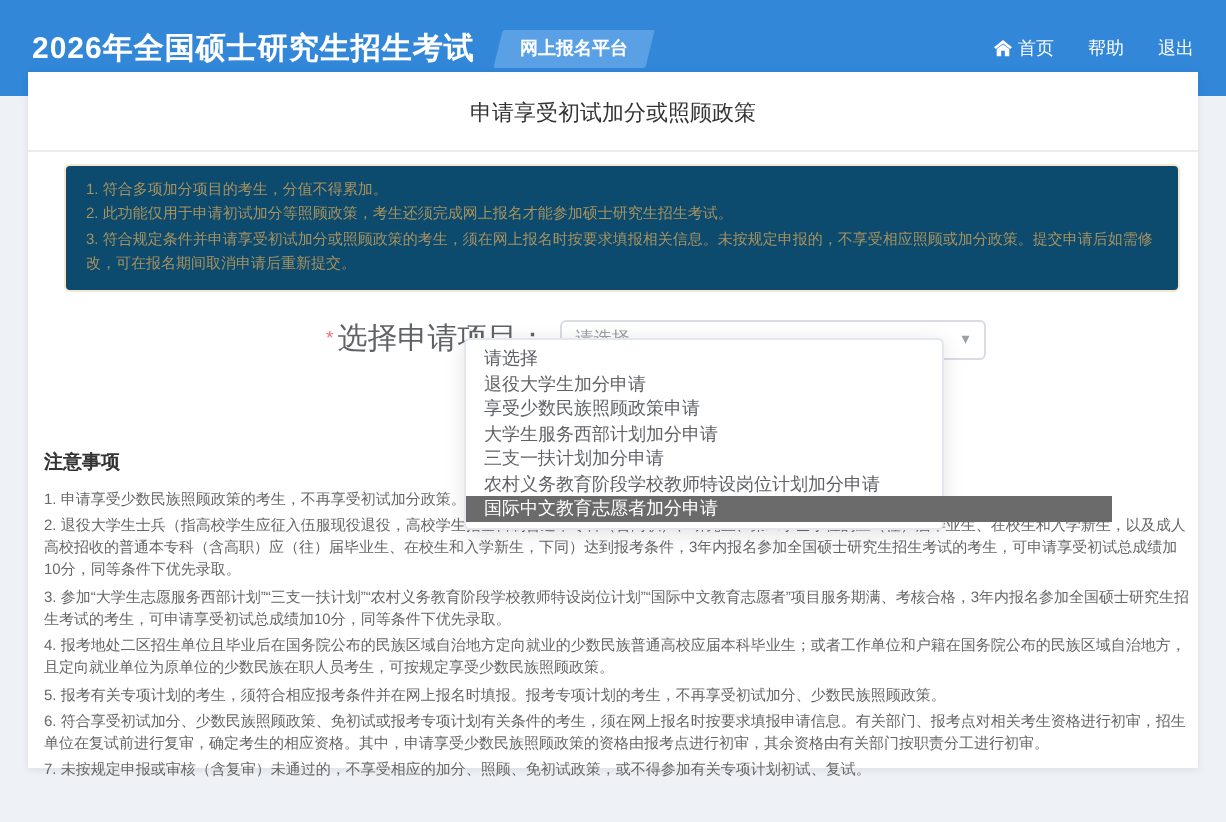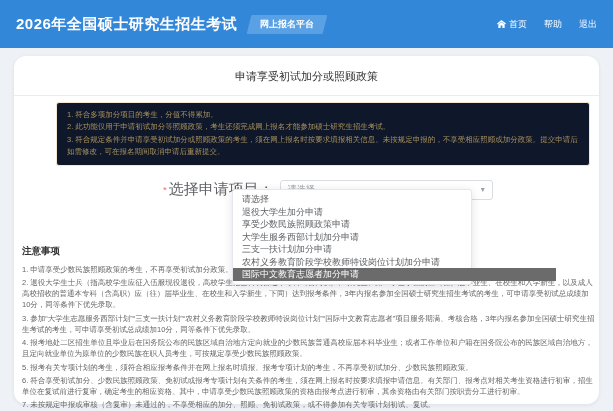--- a/index.html
+++ b/index.html
@@ -29,9 +29,9 @@
 
   
   .card {
-    position:absolute; left:14px; top:56px;
+    position:absolute; left:14px; top:36px;
     width:585px; height:348px;
-    background:#fff; border-radius:12px;
+    background:#fff; border-radius:0;
     box-shadow:0 1px 4px rgba(0,0,0,.08);
   }
   .card-title {

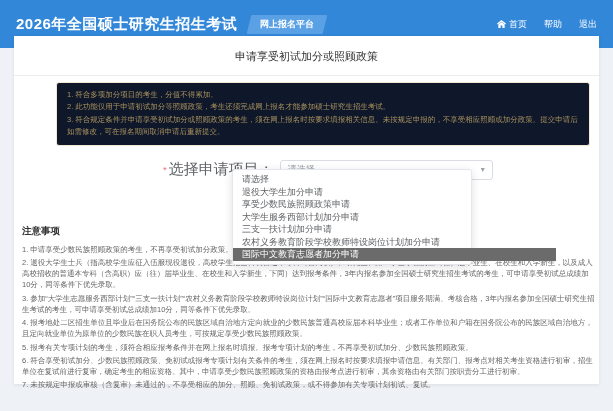--- a/index.html
+++ b/index.html
@@ -41,8 +41,8 @@
 
   
   .notice {
-    margin:6px 9px 0 42px;
-    background:#0f172a; border:1px solid #f5e8d2; border-radius:3px;
+    margin:6px 9px 0 18px;
+    background:#0c4a6e; border:1px solid #f5e8d2; border-radius:3px;
     padding:6px 10px;
     font-size:7.5px; line-height:1.65; color:#a8925e;
   }

